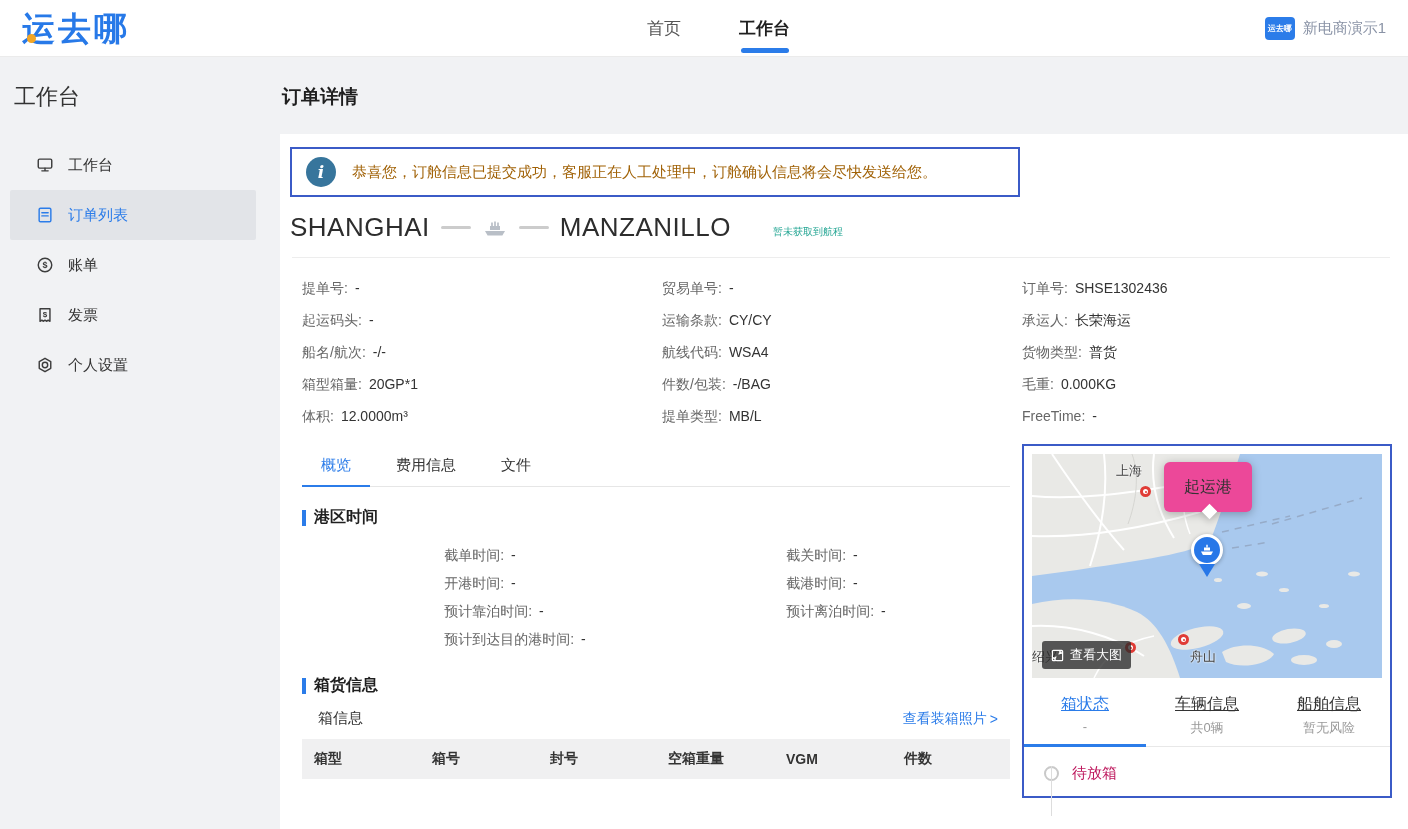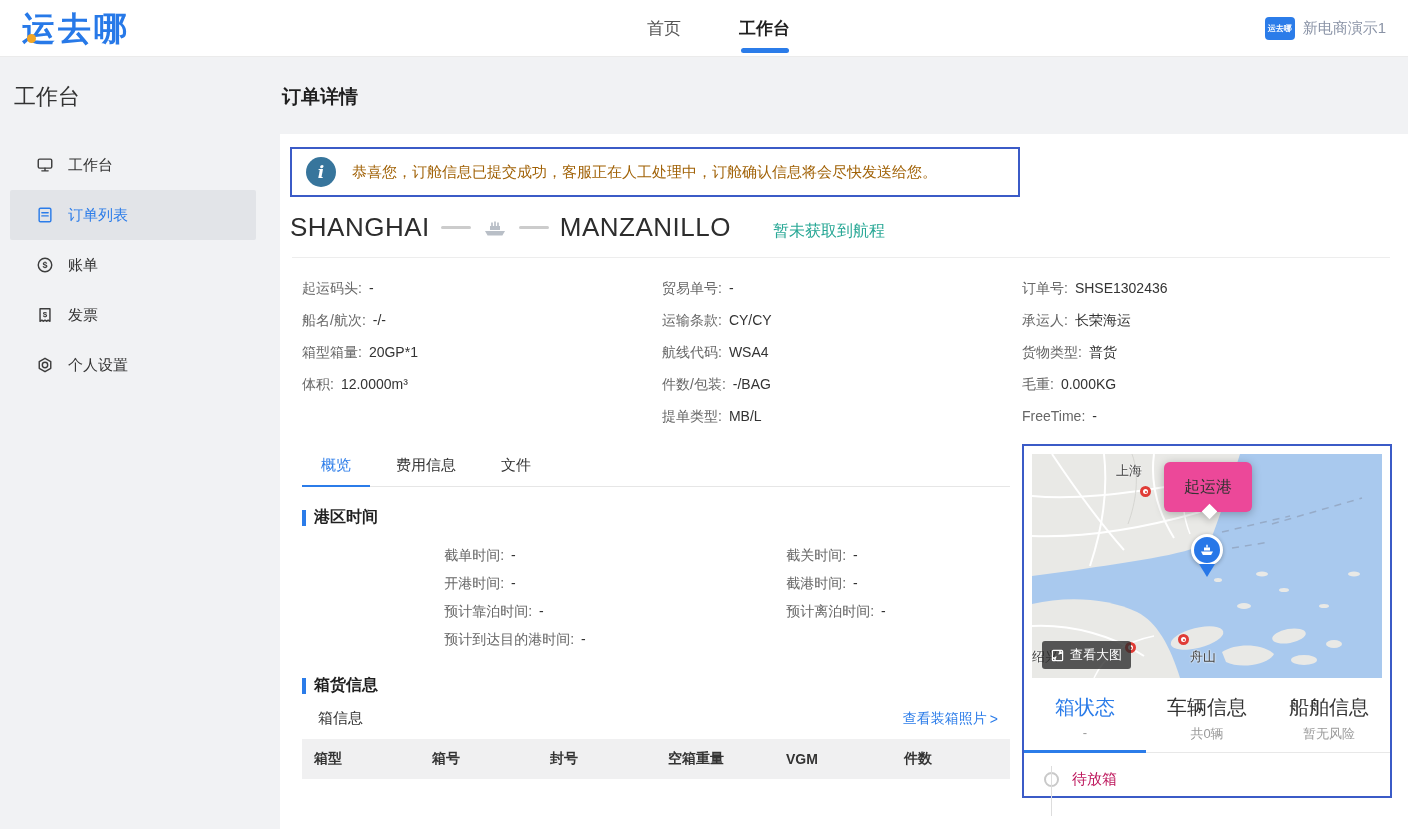--- a/index.html
+++ b/index.html
@@ -40,7 +40,7 @@
   .port-name { font-size:26px; color:#2d2d2d; letter-spacing:.5px; }
   .route-dash { width:30px; height:3px; border-radius:2px; background:#ccc; margin:0 11px; }
   .route-ship { display:flex; color:#b9bfc7; }
-  .route-status { font-size:16px; color:#27a795; margin-left:42px; margin-top:8px; cursor:pointer; }
+  .route-status { font-size:10px; color:#27a795; margin-left:42px; margin-top:8px; cursor:pointer; }
   .divider { border-top:1px solid #ededed; margin:10px 2px 14px 2px; }
 
   

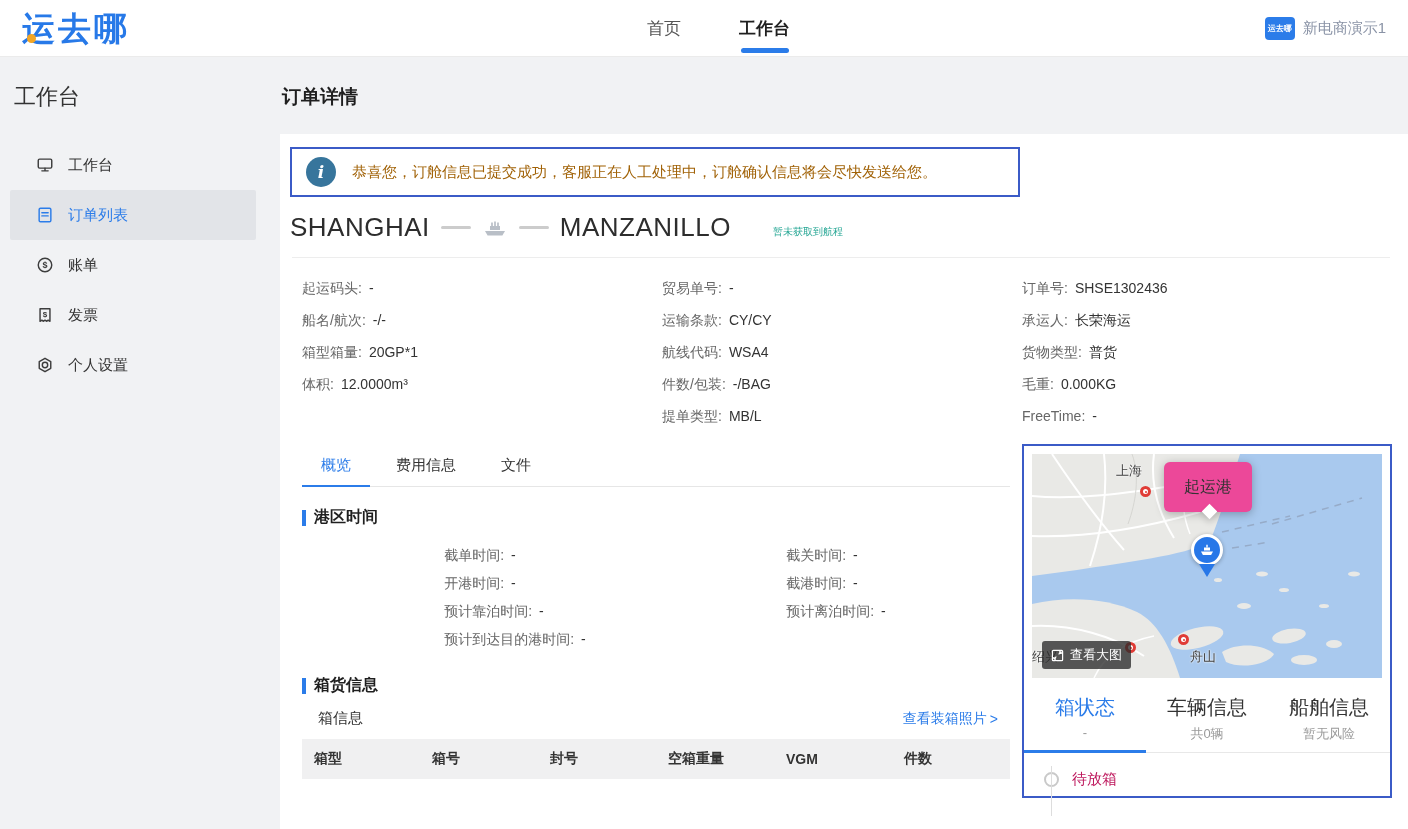--- a/index.html
+++ b/index.html
@@ -192,6 +192,7 @@
 
       <div class="order-grid">
         <div>
+          <div class="info-row"><span class="lbl">提单号:</span><span class="val">-</span></div>
           <div class="info-row"><span class="lbl">起运码头:</span><span class="val">-</span></div>
           <div class="info-row"><span class="lbl">船名/航次:</span><span class="val">-/-</span></div>
           <div class="info-row"><span class="lbl">箱型箱量:</span><span class="val">20GP*1</span></div>

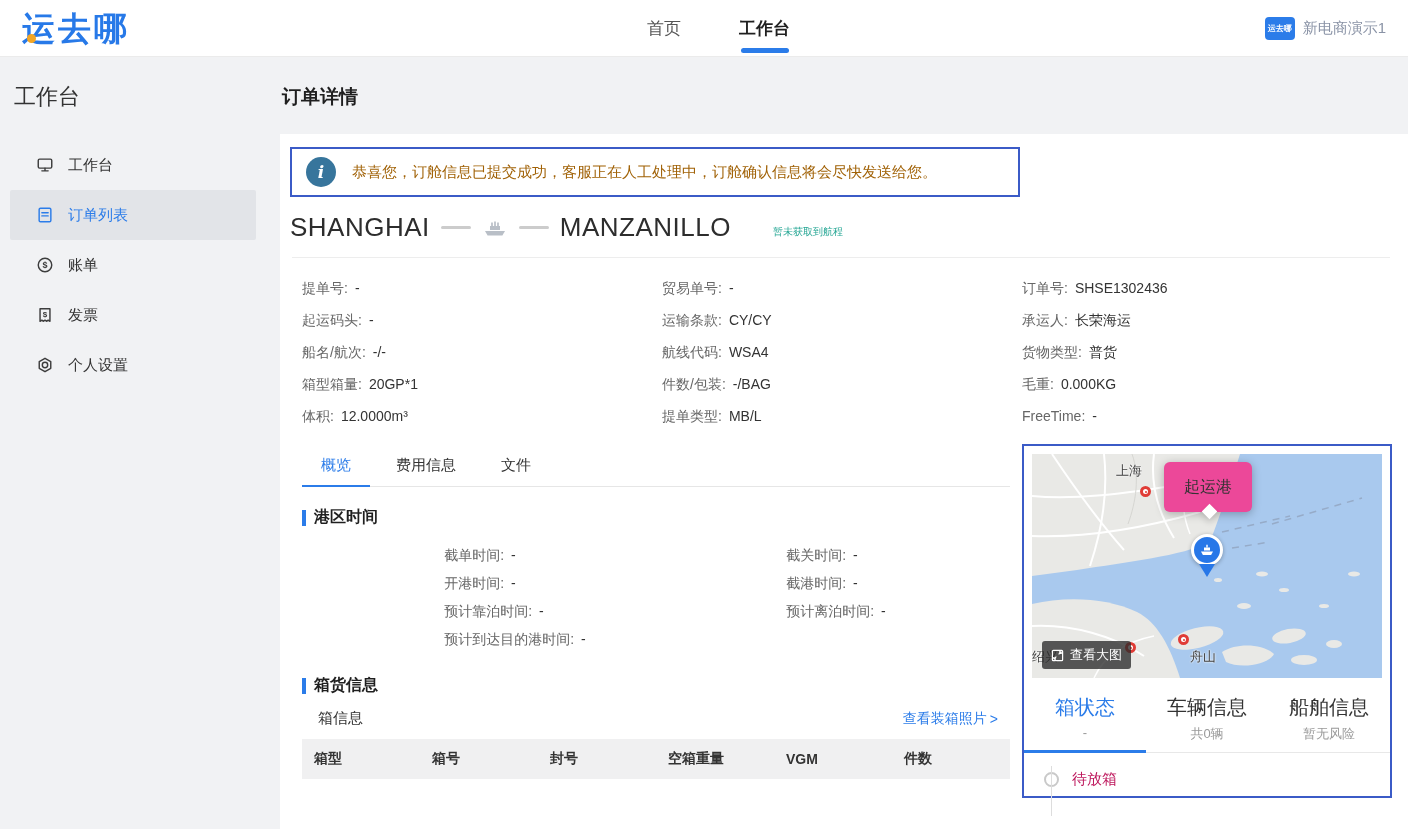--- a/index.html
+++ b/index.html
@@ -88,7 +88,7 @@
 
   .panel-tabs { display:flex; border-bottom:1px solid #e8e8e8; }
   .ptab { flex:1; text-align:center; padding:8px 0 9px; position:relative; cursor:pointer; }
-  .ptab-label { font-size:20px; color:#333; }
+  .ptab-label { font-size:16px; color:#333;text-decoration:underline; }
   .ptab-sub { font-size:13px; color:#999; margin-top:4px; }
   .ptab.active .ptab-label { color:#2b7ce9; }
   .ptab.active::after { content:""; position:absolute; left:0; right:0; bottom:-1px; height:3px; background:#2b7ce9; }

